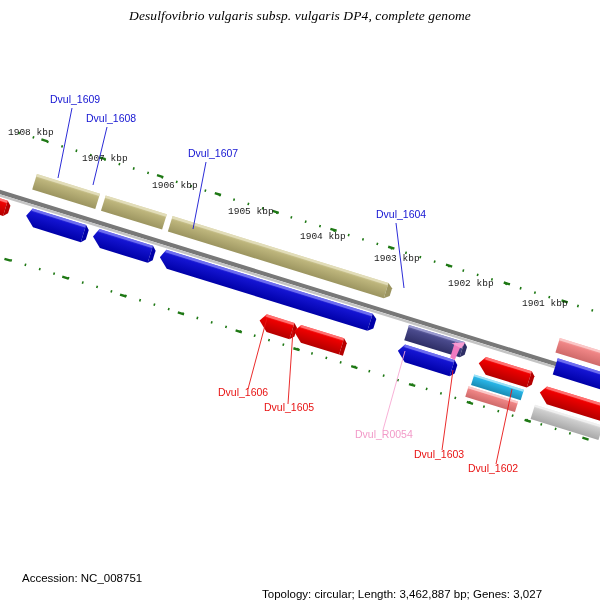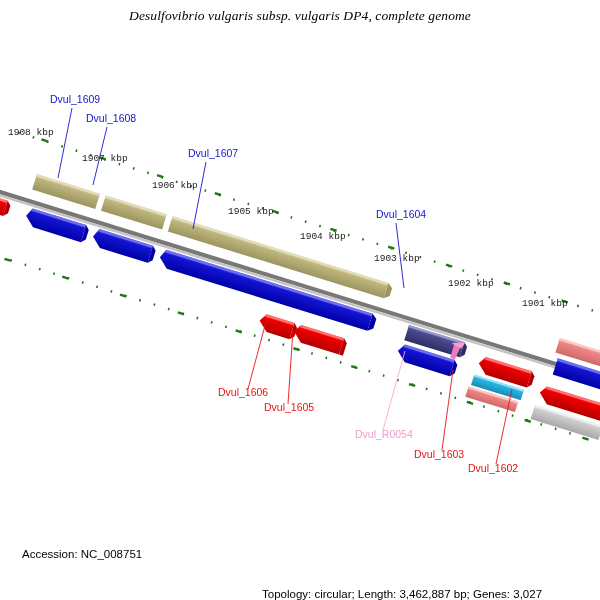--- a/index.html
+++ b/index.html
@@ -28,7 +28,7 @@
   }
   #footer-left {
     position: absolute;
-    left: 22px; top: 548px;
+    left: 22px; top: 572px;
     font-family: "Liberation Sans", sans-serif;
     font-size: 11.5px;
     color: #000000;

